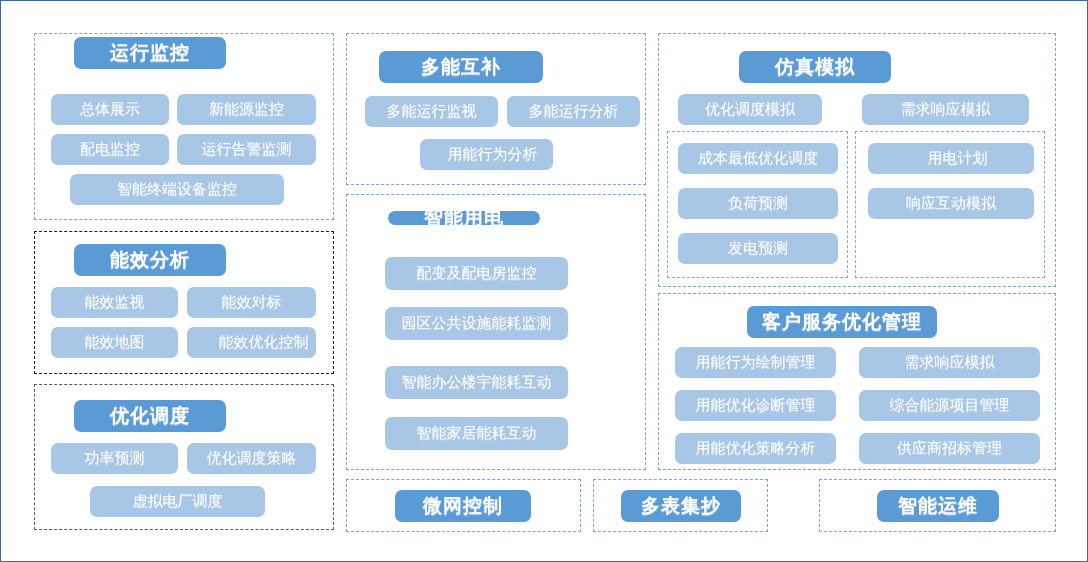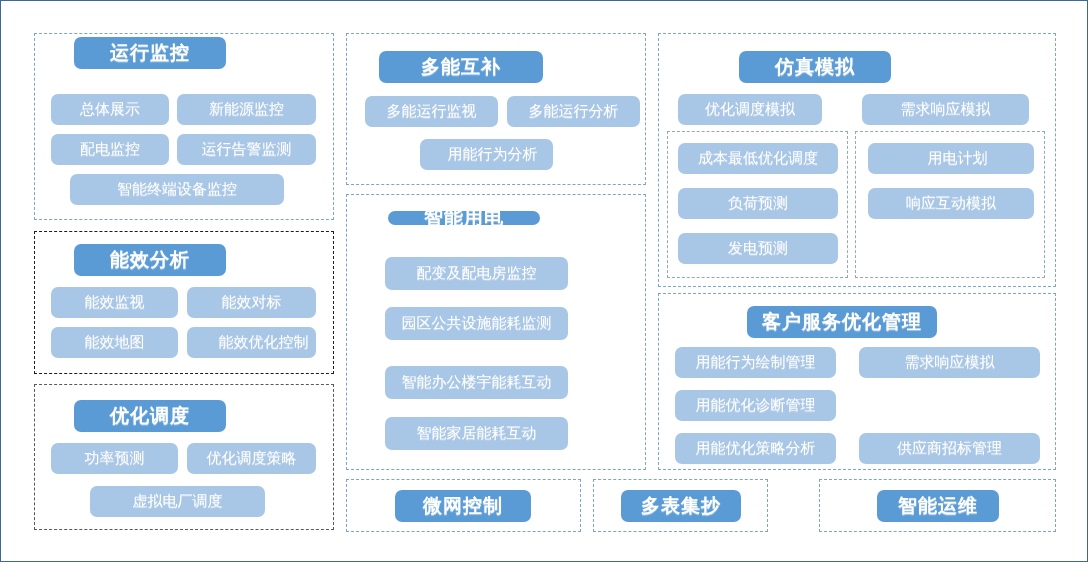--- a/index.html
+++ b/index.html
@@ -116,6 +116,7 @@
     <div class="pill" style="left:16px; top:53px; width:161px; height:31px; font-size:15px;">用能行为绘制管理</div>
     <div class="pill" style="left:200px; top:53px; width:181px; height:31px; font-size:15px;">需求响应模拟</div>
     <div class="pill" style="left:16px; top:96px; width:161px; height:31px; font-size:15px;">用能优化诊断管理</div>
+    <div class="pill" style="left:200px; top:96px; width:181px; height:31px; font-size:15px;">综合能源项目管理</div>
     <div class="pill" style="left:16px; top:139px; width:161px; height:31px; font-size:15px;">用能优化策略分析</div>
     <div class="pill" style="left:200px; top:139px; width:181px; height:31px; font-size:15px;">供应商招标管理</div>
   </div>

